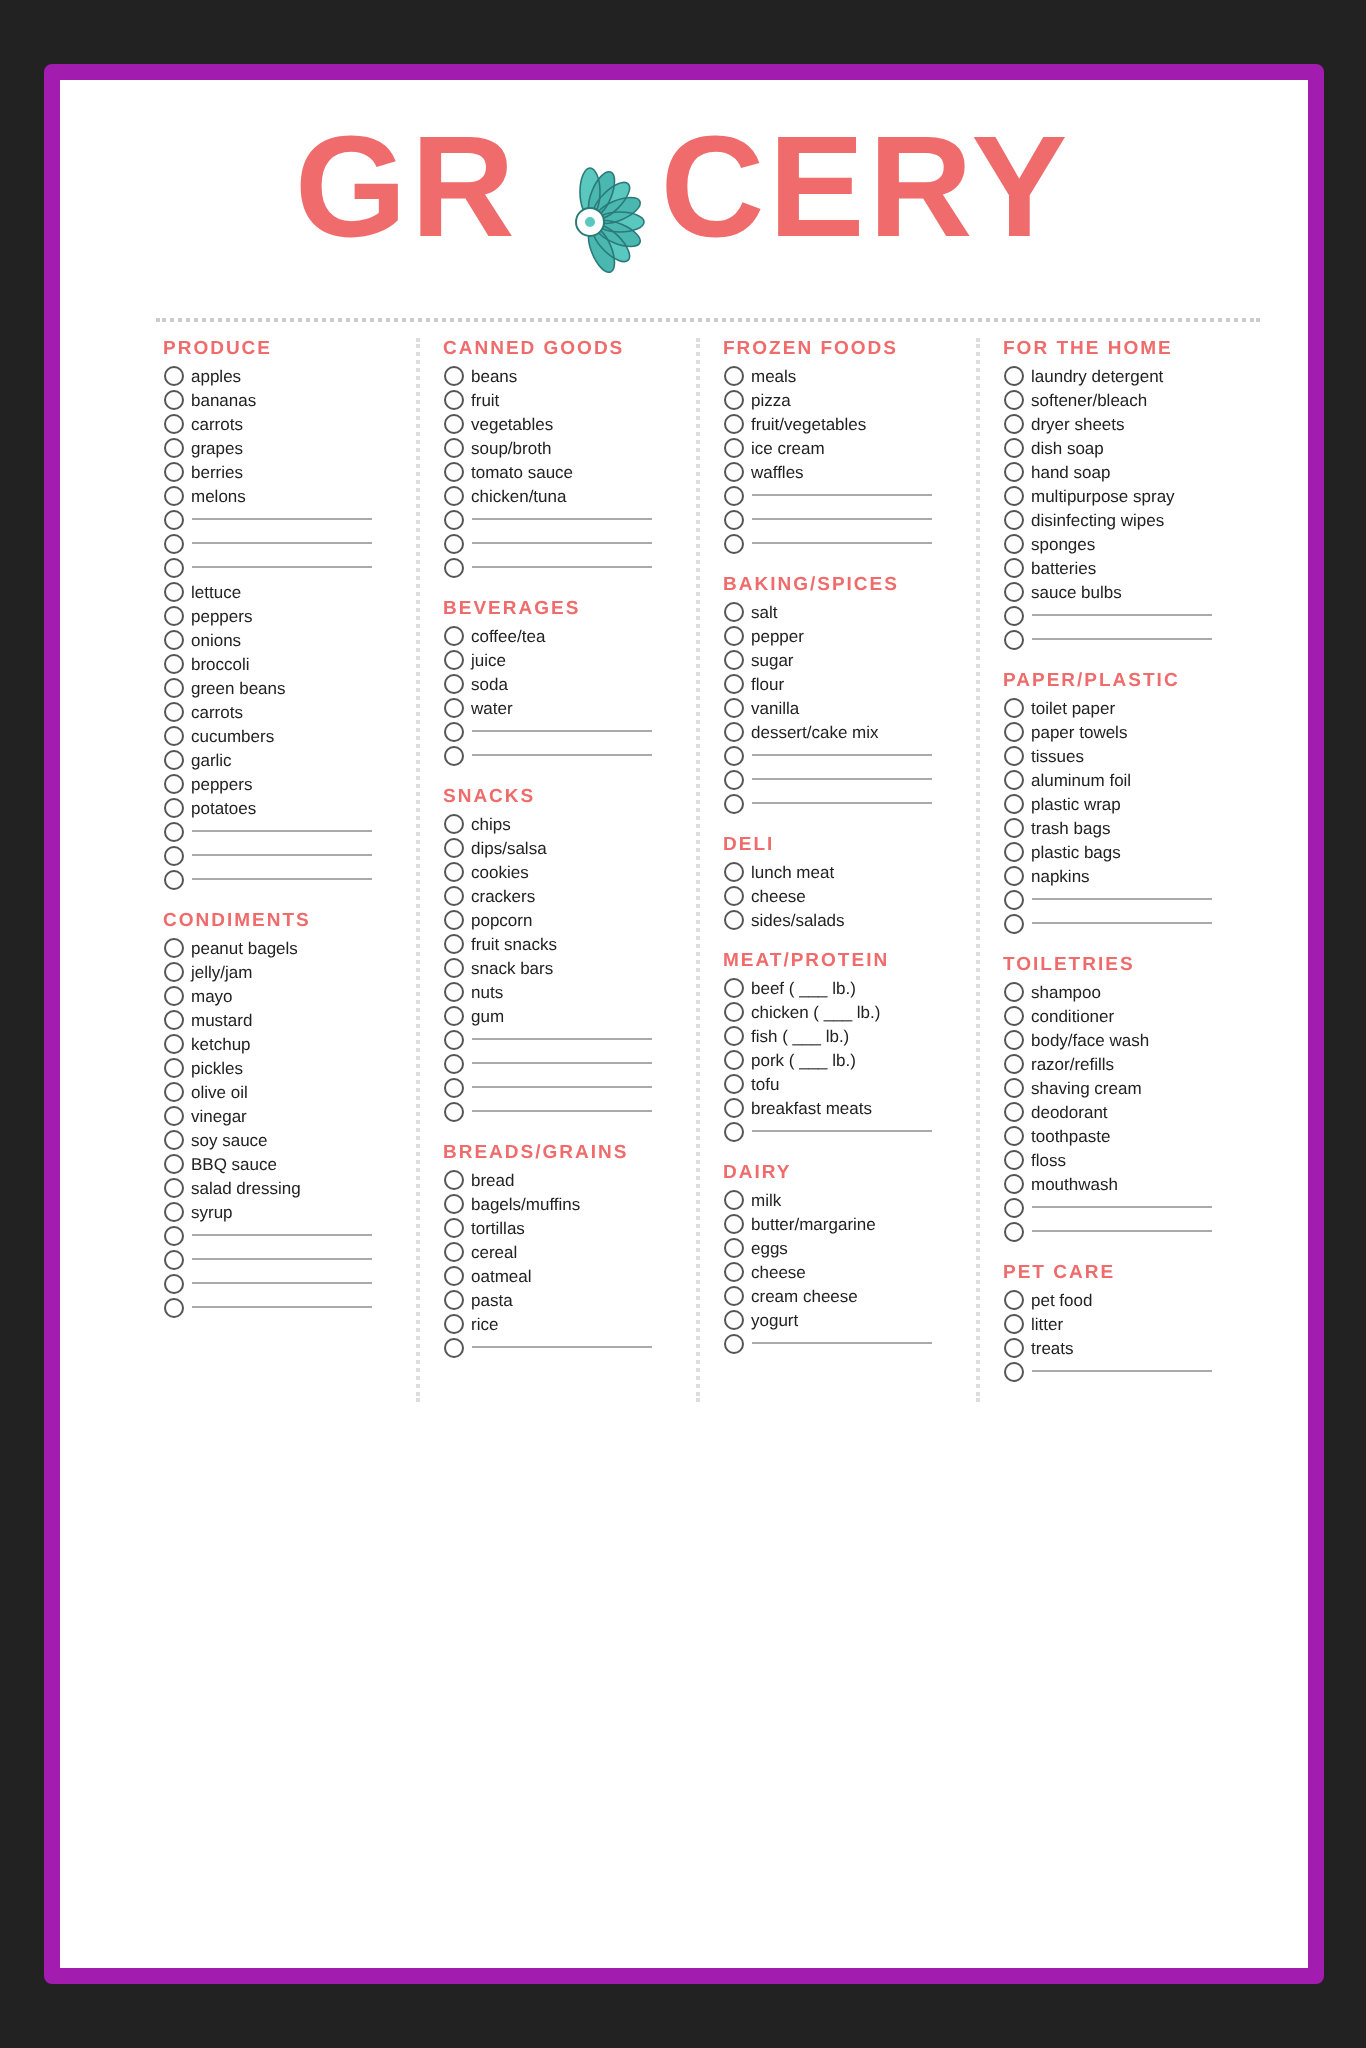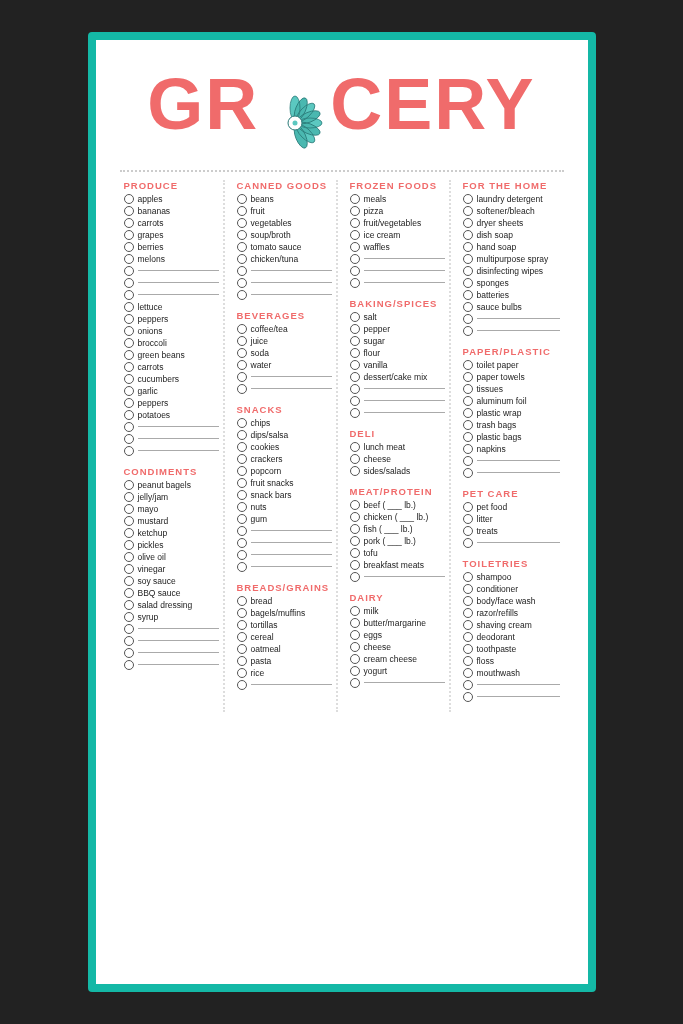--- a/index.html
+++ b/index.html
@@ -13,11 +13,11 @@
     }
     .page {
       background: #fff;
-      width: 508px;
+      width: 640px;
       min-height: 960px;
-      border: 8px solid #14b8a6;
+      border: 8px solid #a21caf;
       border-radius: 4px;
-      padding: 28px 24px 24px 24px;
+      padding: 18px 24px 24px 24px;
     }
     .title-area {
       text-align: center;

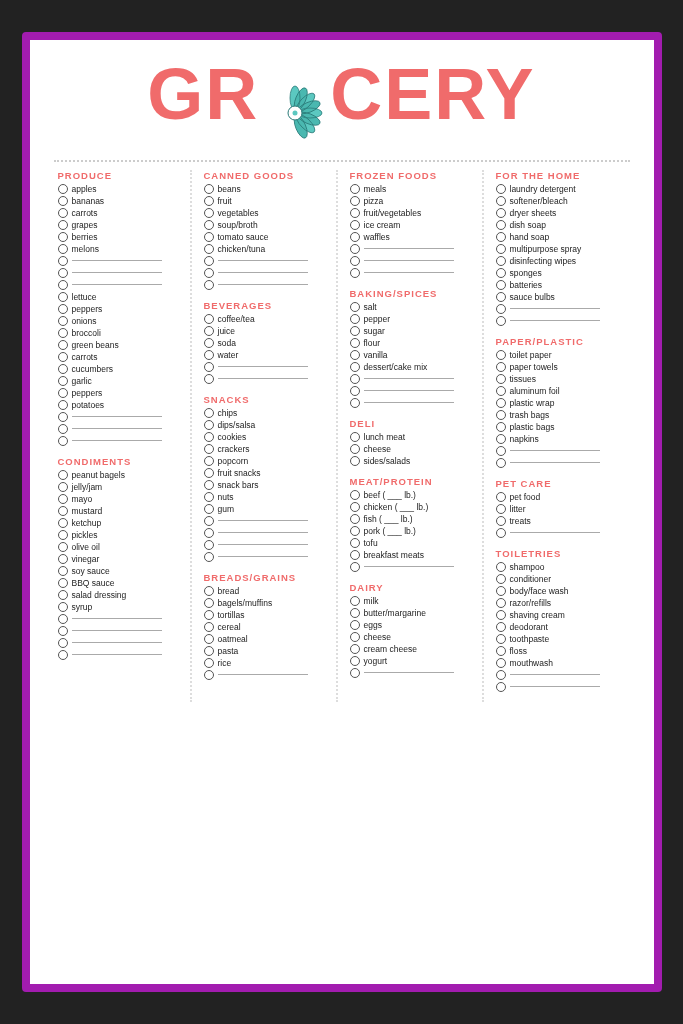--- a/index.html
+++ b/index.html
@@ -43,6 +43,7 @@
       gap: 0 8px;
       border-top: 2px dotted #ccc;
       padding-top: 8px;
+      margin-left: 24px;
     }
     .col { padding: 0 4px; border-right: 2px dotted #ddd; }
     .col:last-child { border-right: none; }

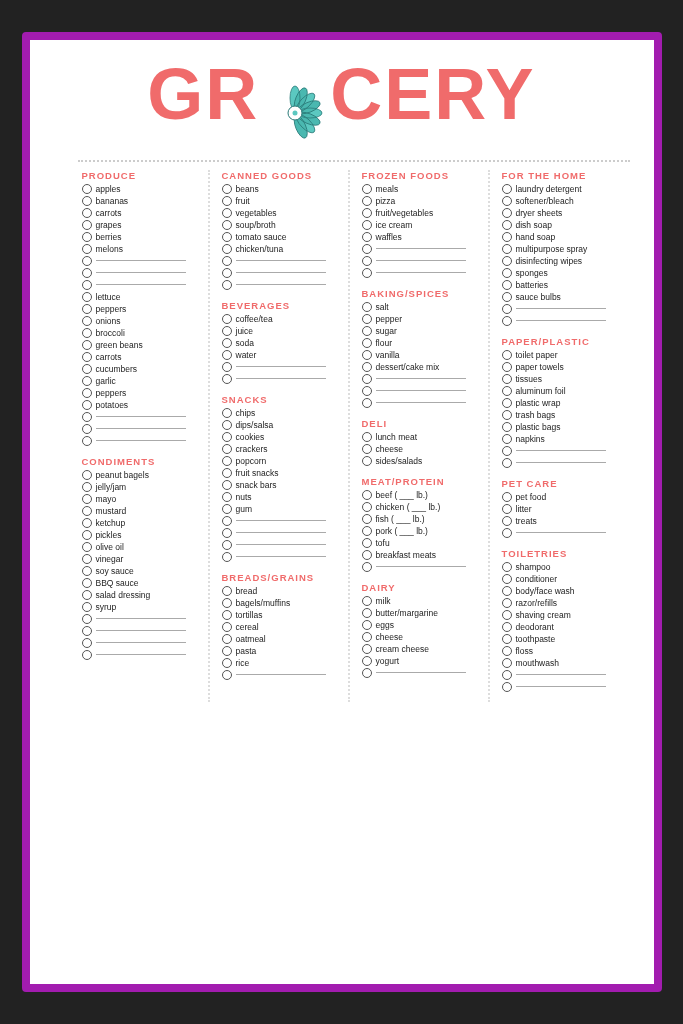--- a/index.html
+++ b/index.html
@@ -702,6 +702,53 @@
           </div>
       </div>
       <div class="section">
+        <div class="section-title">TOILETRIES</div>
+        <div class="item">
+            <span class="circle"></span>
+            <span class="item-label">shampoo</span>
+          </div>
+        <div class="item">
+            <span class="circle"></span>
+            <span class="item-label">conditioner</span>
+          </div>
+        <div class="item">
+            <span class="circle"></span>
+            <span class="item-label">body/face wash</span>
+          </div>
+        <div class="item">
+            <span class="circle"></span>
+            <span class="item-label">razor/refills</span>
+          </div>
+        <div class="item">
+            <span class="circle"></span>
+            <span class="item-label">shaving cream</span>
+          </div>
+        <div class="item">
+            <span class="circle"></span>
+            <span class="item-label">deodorant</span>
+          </div>
+        <div class="item">
+            <span class="circle"></span>
+            <span class="item-label">toothpaste</span>
+          </div>
+        <div class="item">
+            <span class="circle"></span>
+            <span class="item-label">floss</span>
+          </div>
+        <div class="item">
+            <span class="circle"></span>
+            <span class="item-label">mouthwash</span>
+          </div>
+        <div class="blank-line">
+            <span class="circle"></span>
+            <span class="line"></span>
+          </div>
+        <div class="blank-line">
+            <span class="circle"></span>
+            <span class="line"></span>
+          </div>
+      </div>
+      <div class="section">
         <div class="section-title">PET CARE</div>
         <div class="item">
             <span class="circle"></span>
@@ -714,53 +761,6 @@
         <div class="item">
             <span class="circle"></span>
             <span class="item-label">treats</span>
-          </div>
-        <div class="blank-line">
-            <span class="circle"></span>
-            <span class="line"></span>
-          </div>
-      </div>
-      <div class="section">
-        <div class="section-title">TOILETRIES</div>
-        <div class="item">
-            <span class="circle"></span>
-            <span class="item-label">shampoo</span>
-          </div>
-        <div class="item">
-            <span class="circle"></span>
-            <span class="item-label">conditioner</span>
-          </div>
-        <div class="item">
-            <span class="circle"></span>
-            <span class="item-label">body/face wash</span>
-          </div>
-        <div class="item">
-            <span class="circle"></span>
-            <span class="item-label">razor/refills</span>
-          </div>
-        <div class="item">
-            <span class="circle"></span>
-            <span class="item-label">shaving cream</span>
-          </div>
-        <div class="item">
-            <span class="circle"></span>
-            <span class="item-label">deodorant</span>
-          </div>
-        <div class="item">
-            <span class="circle"></span>
-            <span class="item-label">toothpaste</span>
-          </div>
-        <div class="item">
-            <span class="circle"></span>
-            <span class="item-label">floss</span>
-          </div>
-        <div class="item">
-            <span class="circle"></span>
-            <span class="item-label">mouthwash</span>
-          </div>
-        <div class="blank-line">
-            <span class="circle"></span>
-            <span class="line"></span>
           </div>
         <div class="blank-line">
             <span class="circle"></span>

